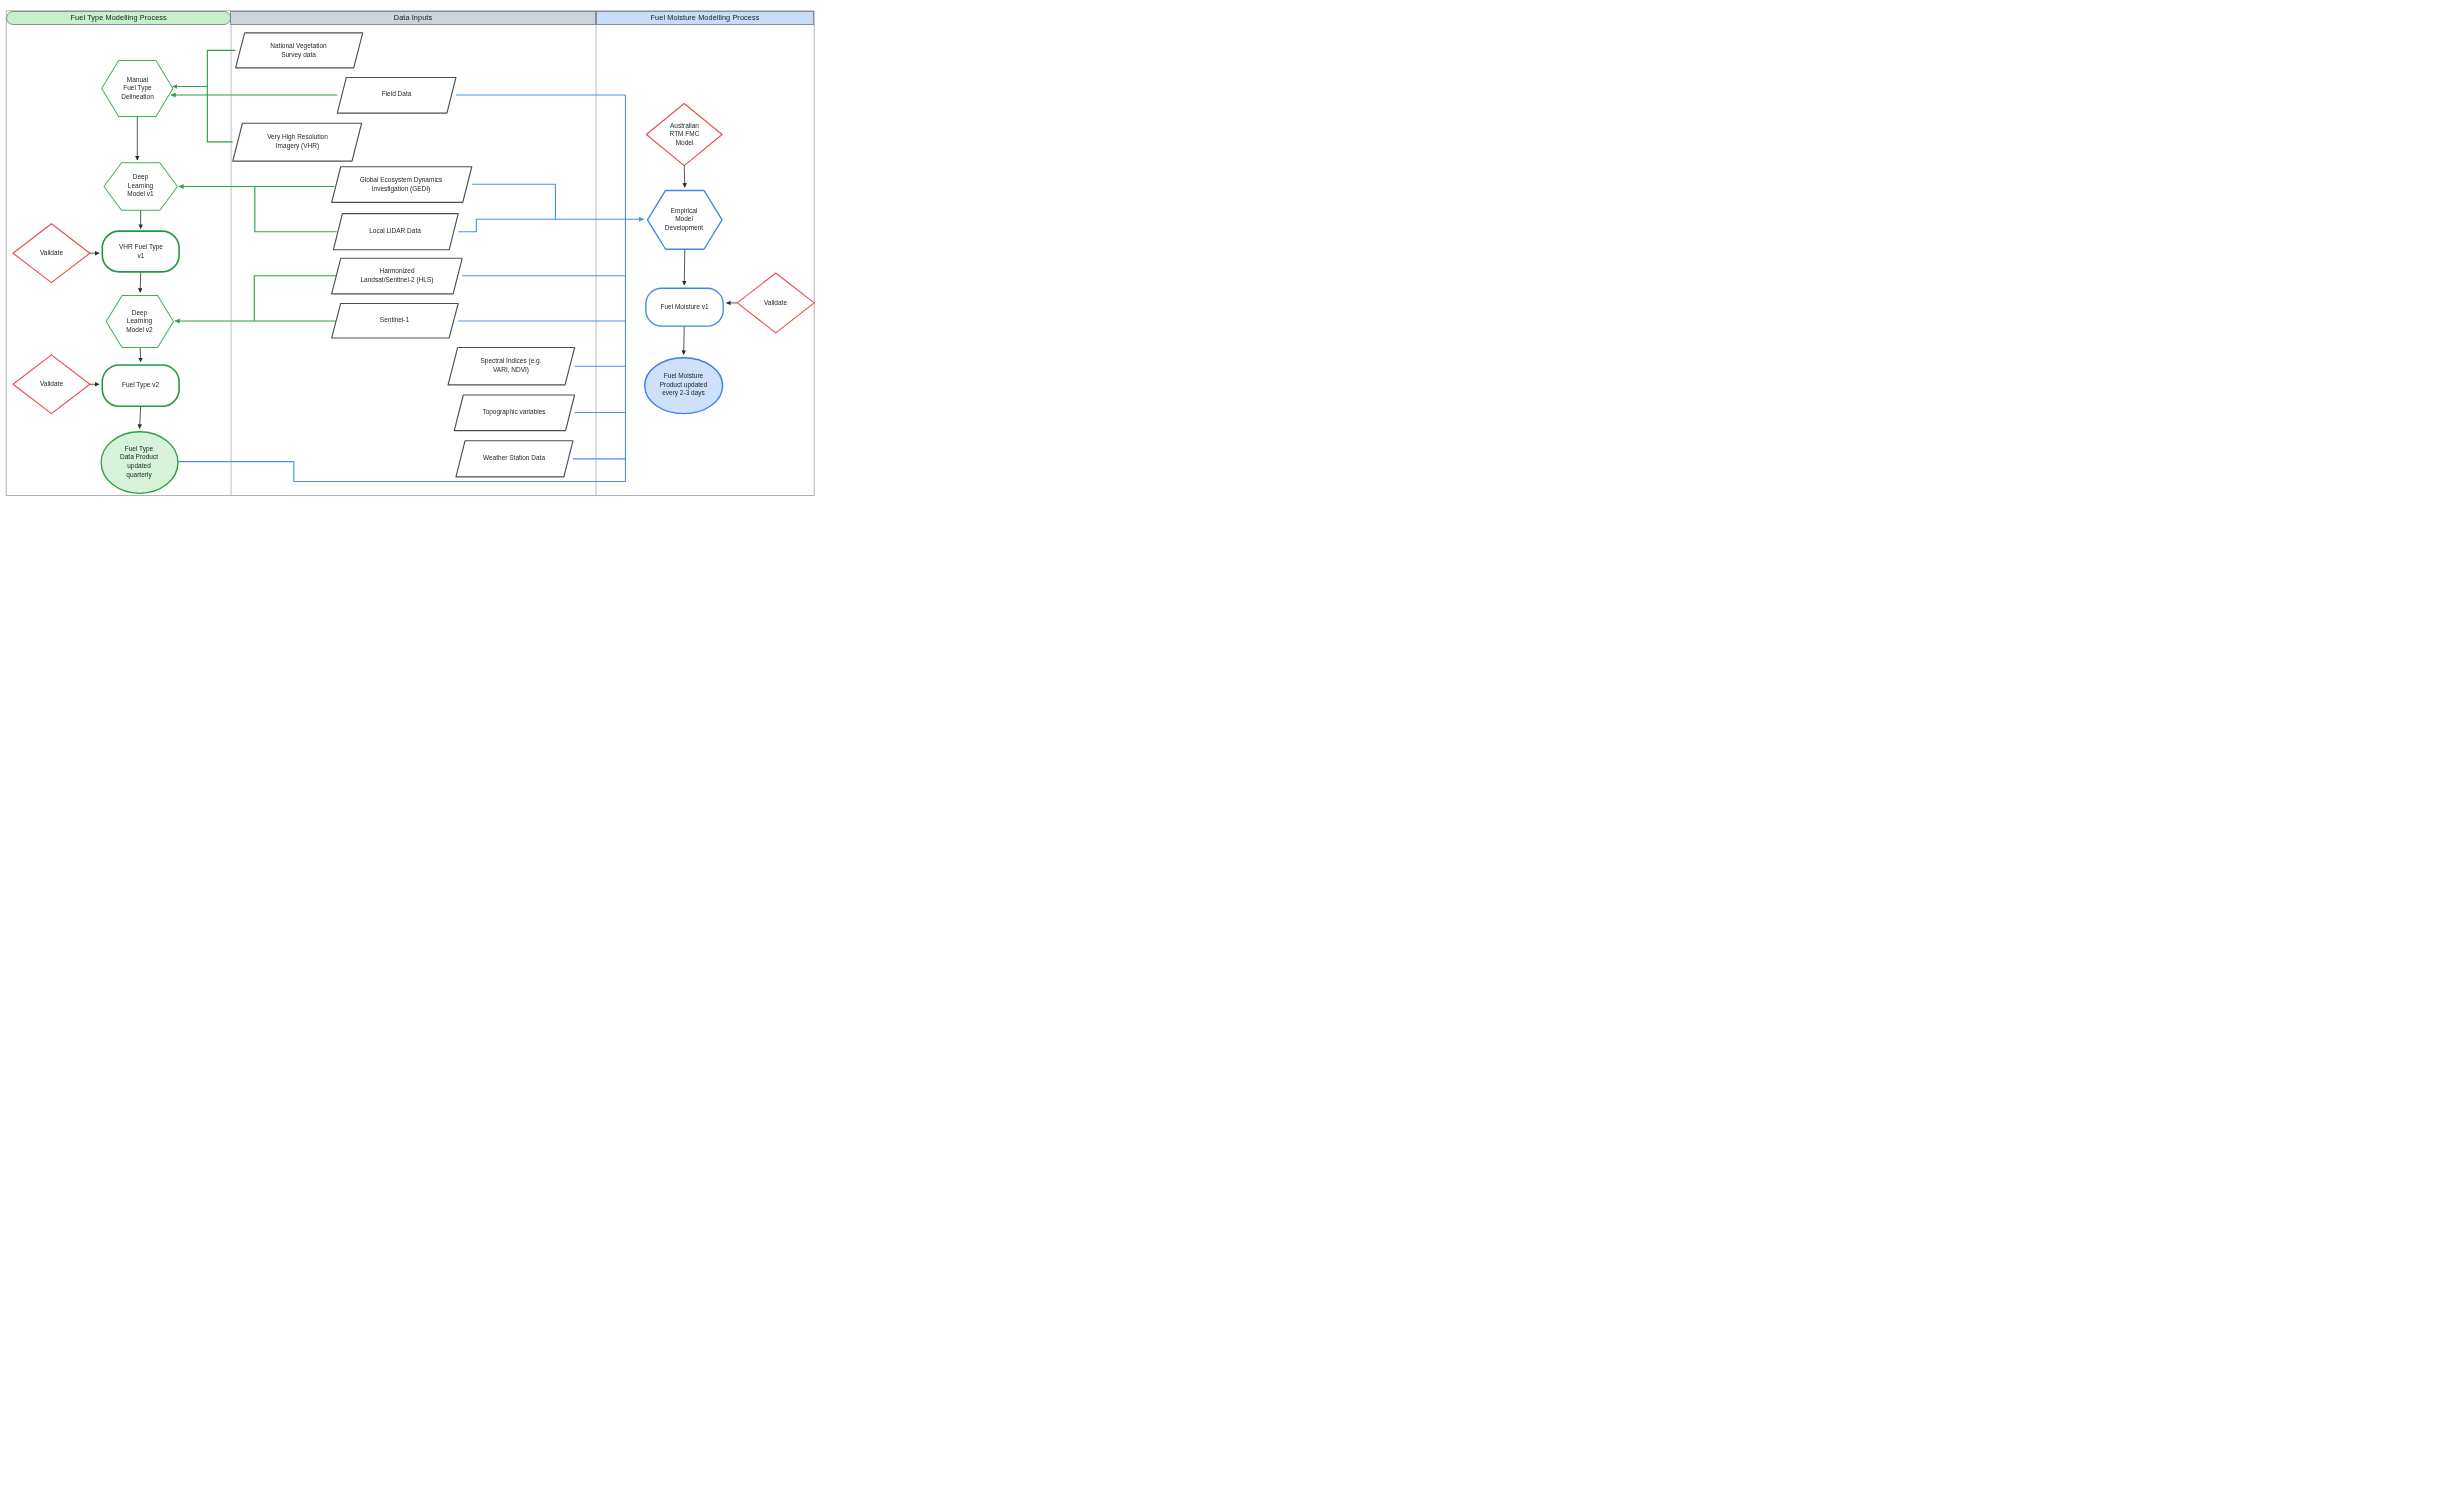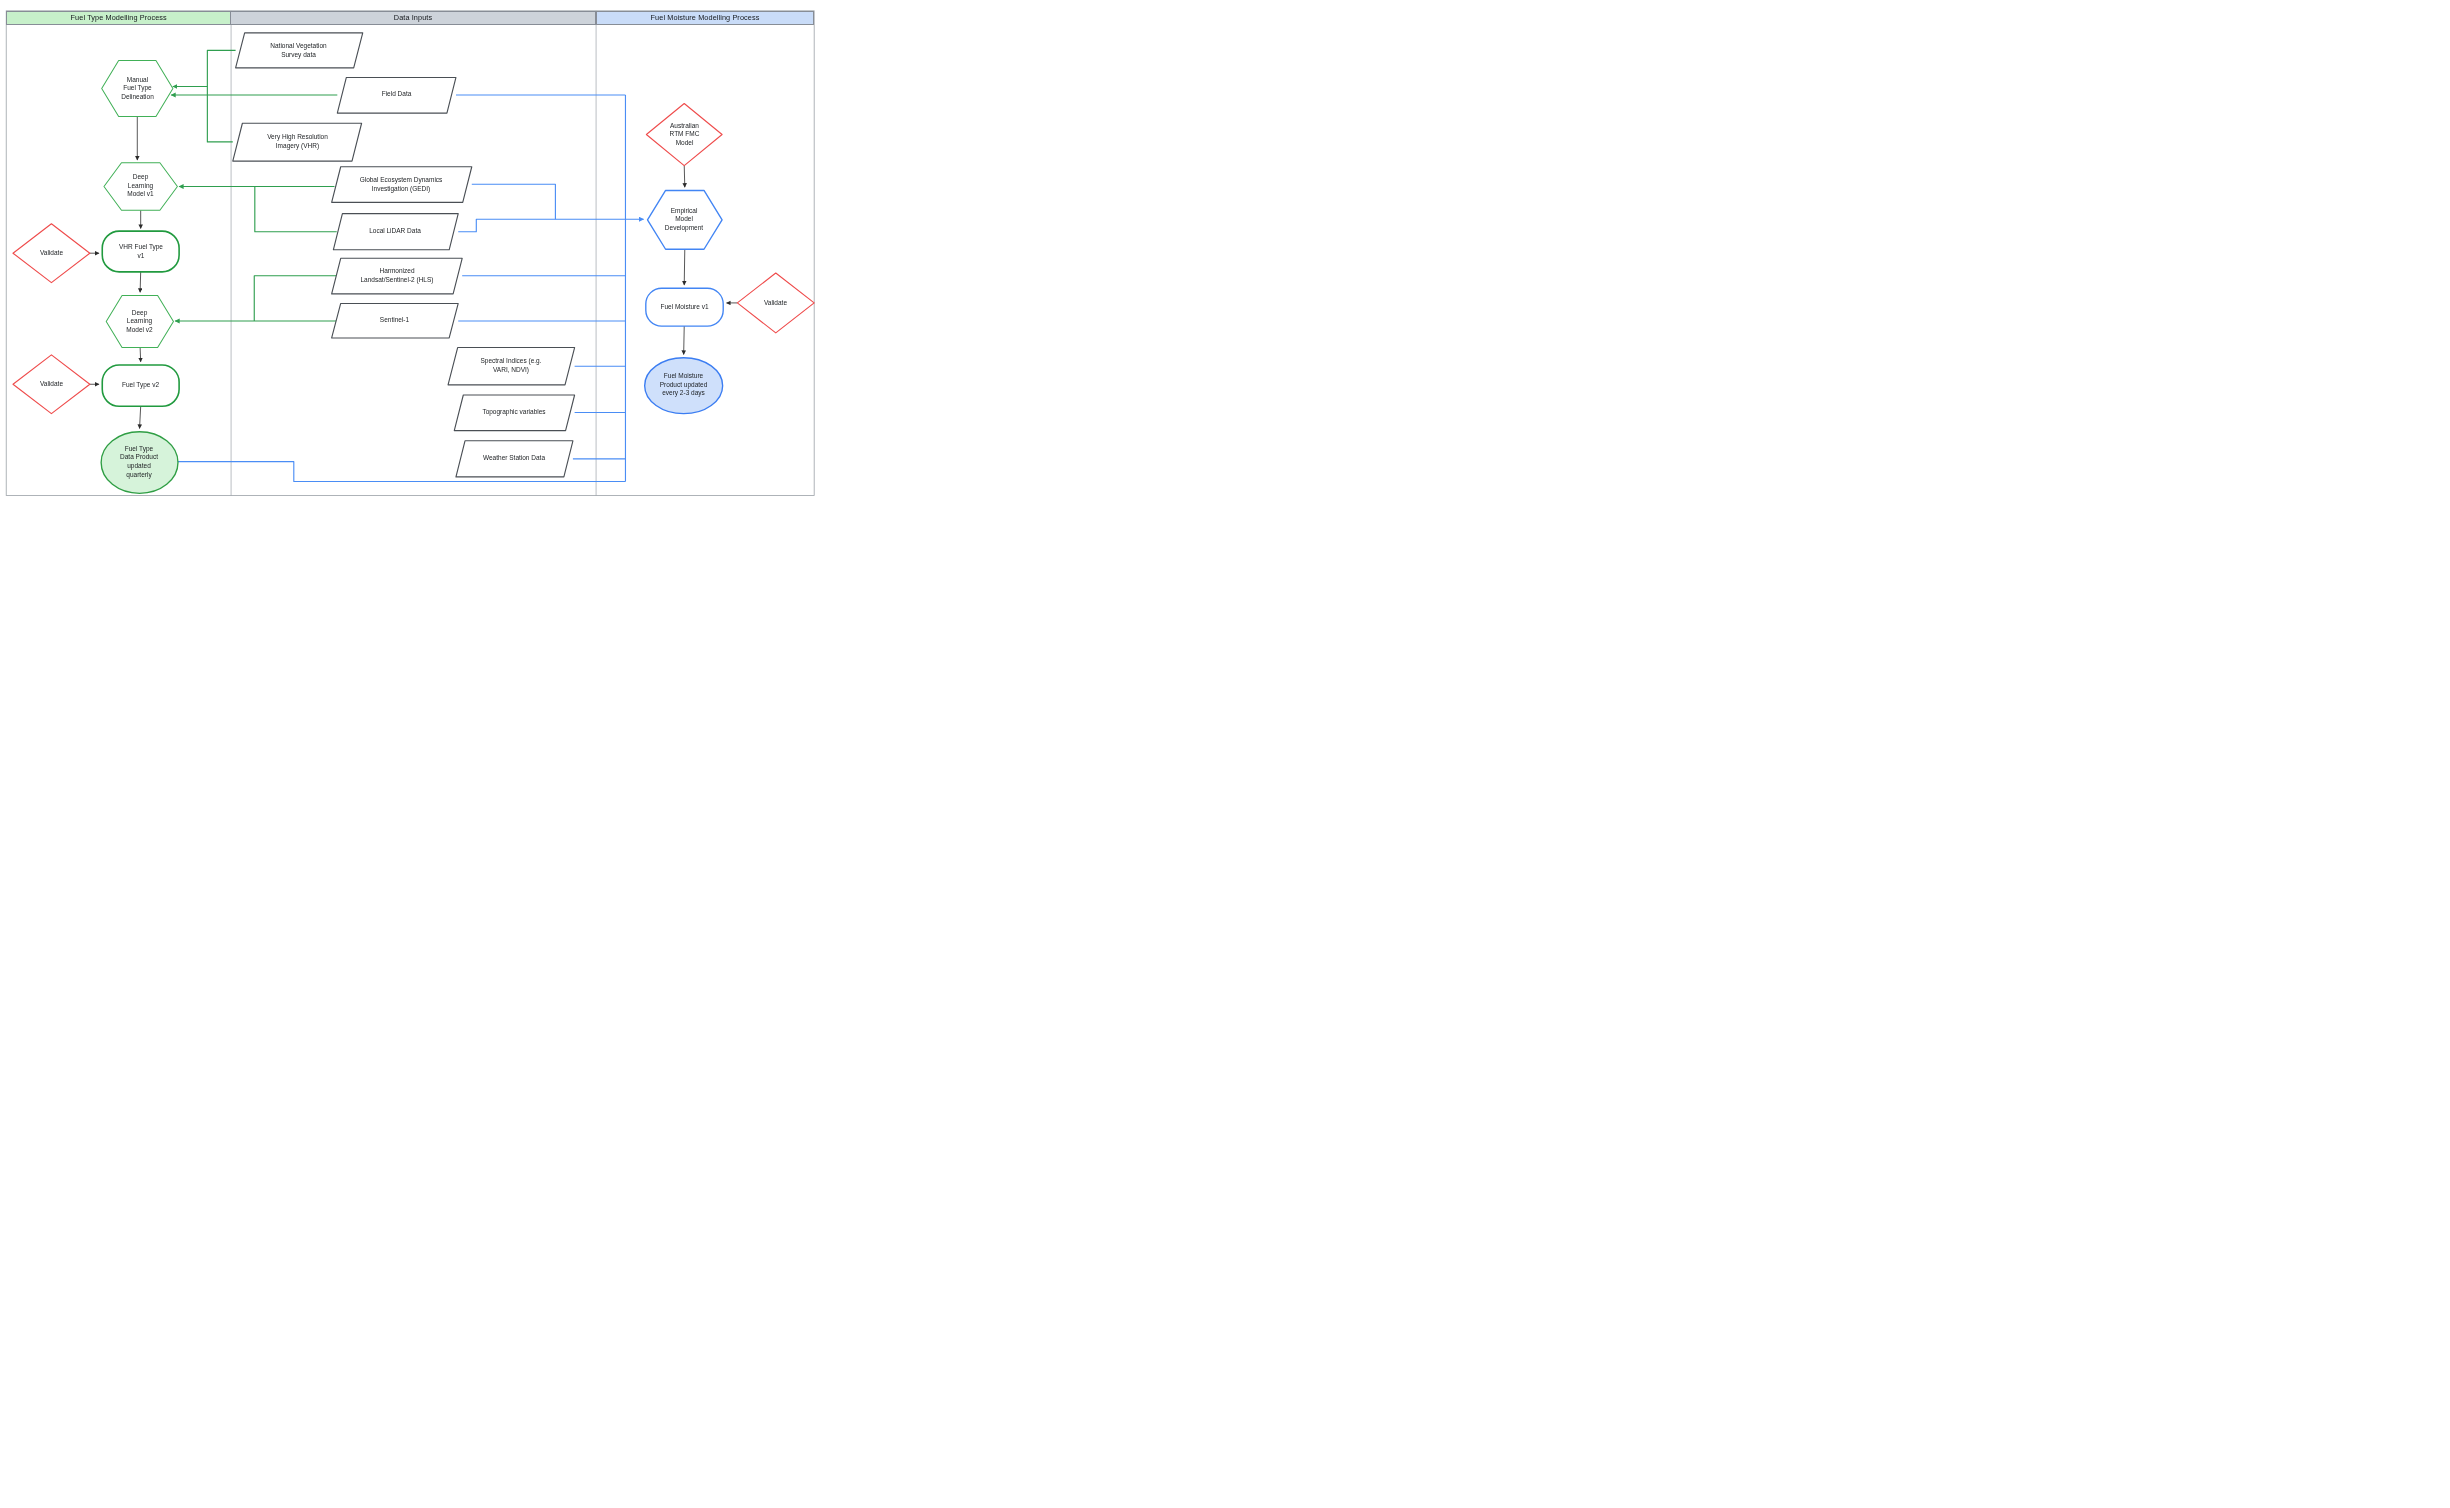--- a/index.html
+++ b/index.html
@@ -104,7 +104,7 @@
     <ellipse cx="1210" cy="682.5" rx="69" ry="49.5" fill="#cfe0fb" stroke="#3b7df2" stroke-width="2.4"></ellipse>
   </svg>
 
-  <div class="hdr hdr-green" style="left:6.2px;width:225px;">Fuel Type Modelling Process</div>
+  <div class="hdr hdr-green" style="left:6.2px;width:225px;border-radius:7px;">Fuel Type Modelling Process</div>
   <div class="hdr hdr-gray" style="left:230px;width:366px;">Data Inputs</div>
   <div class="hdr hdr-blue" style="left:596px;width:218px;">Fuel Moisture Modelling Process</div>
 

